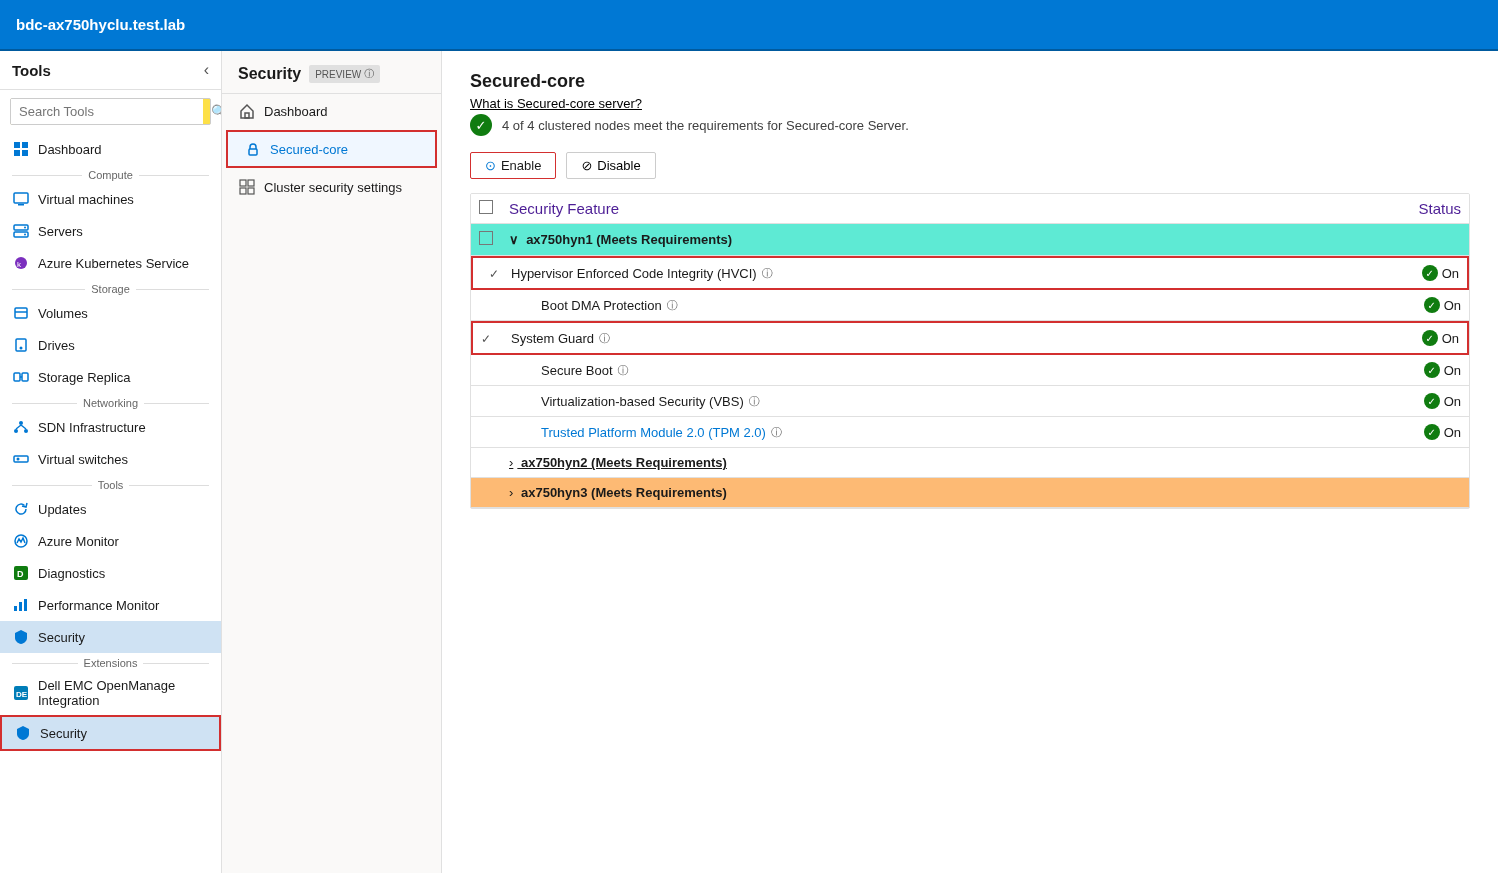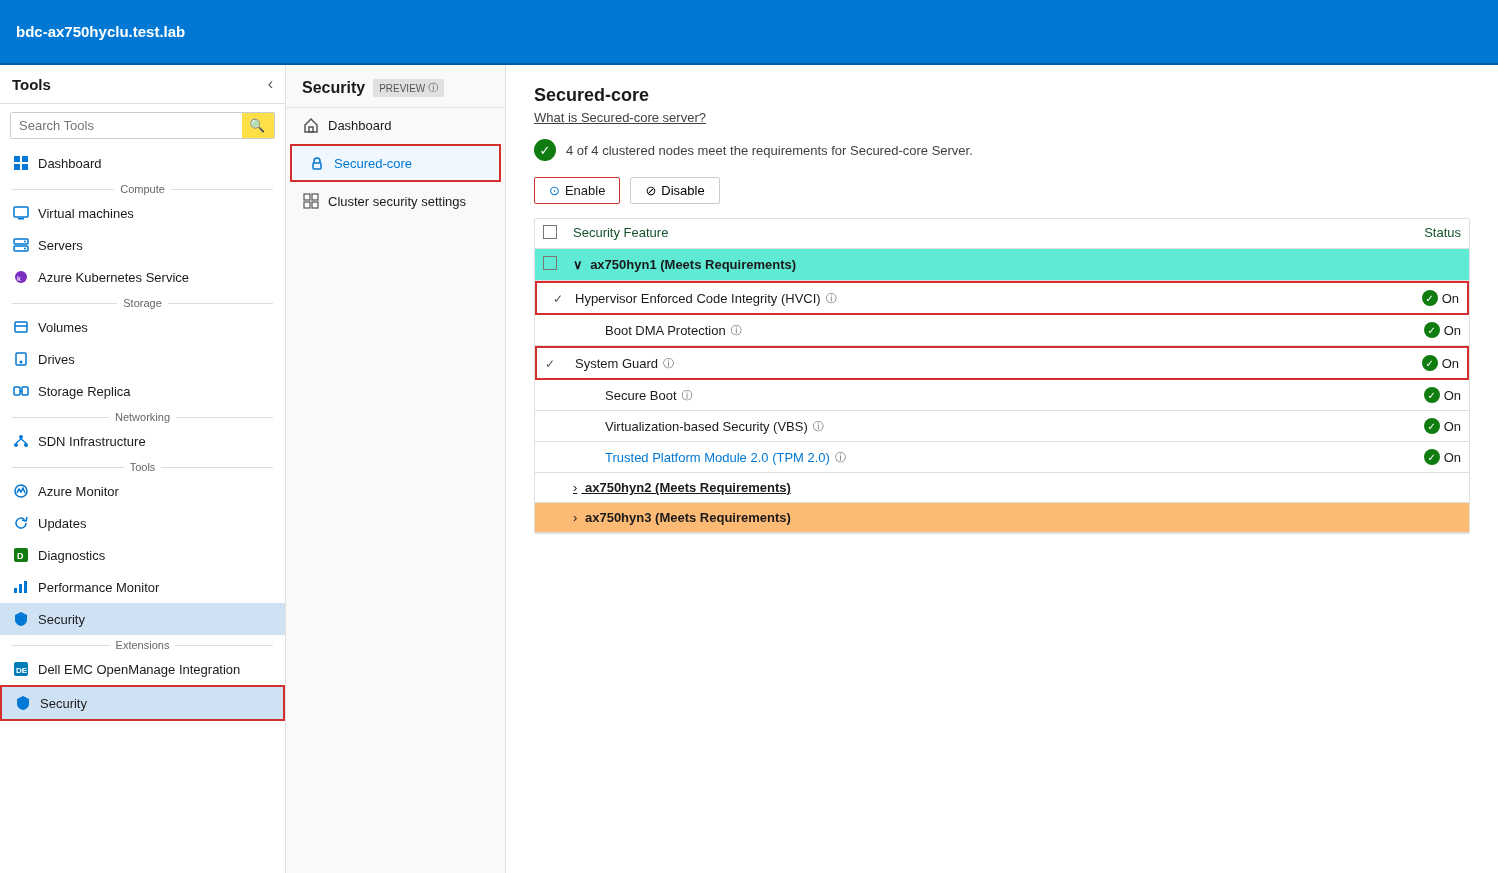--- a/index.html
+++ b/index.html
@@ -5,7 +5,7 @@
     * { box-sizing: border-box; margin: 0; padding: 0; }
     body { font-family: 'Segoe UI', Arial, sans-serif; font-size: 13px; color: #1a1a1a; background: #f3f2f1; display: flex; flex-direction: column; height: 873px; overflow: hidden; }
 
-    .top-bar { background: #0078d4; color: white; padding: 23px 16px; font-size: 15px; font-weight: 600; border-bottom: 2px solid #005a9e; flex-shrink: 0; }
+    .top-bar { background: #0078d4; color: white; padding: 16px 16px; font-size: 15px; font-weight: 600; border-bottom: 2px solid #005a9e; flex-shrink: 0; }
 
     .main-layout { display: flex; flex: 1; overflow: hidden; }
 

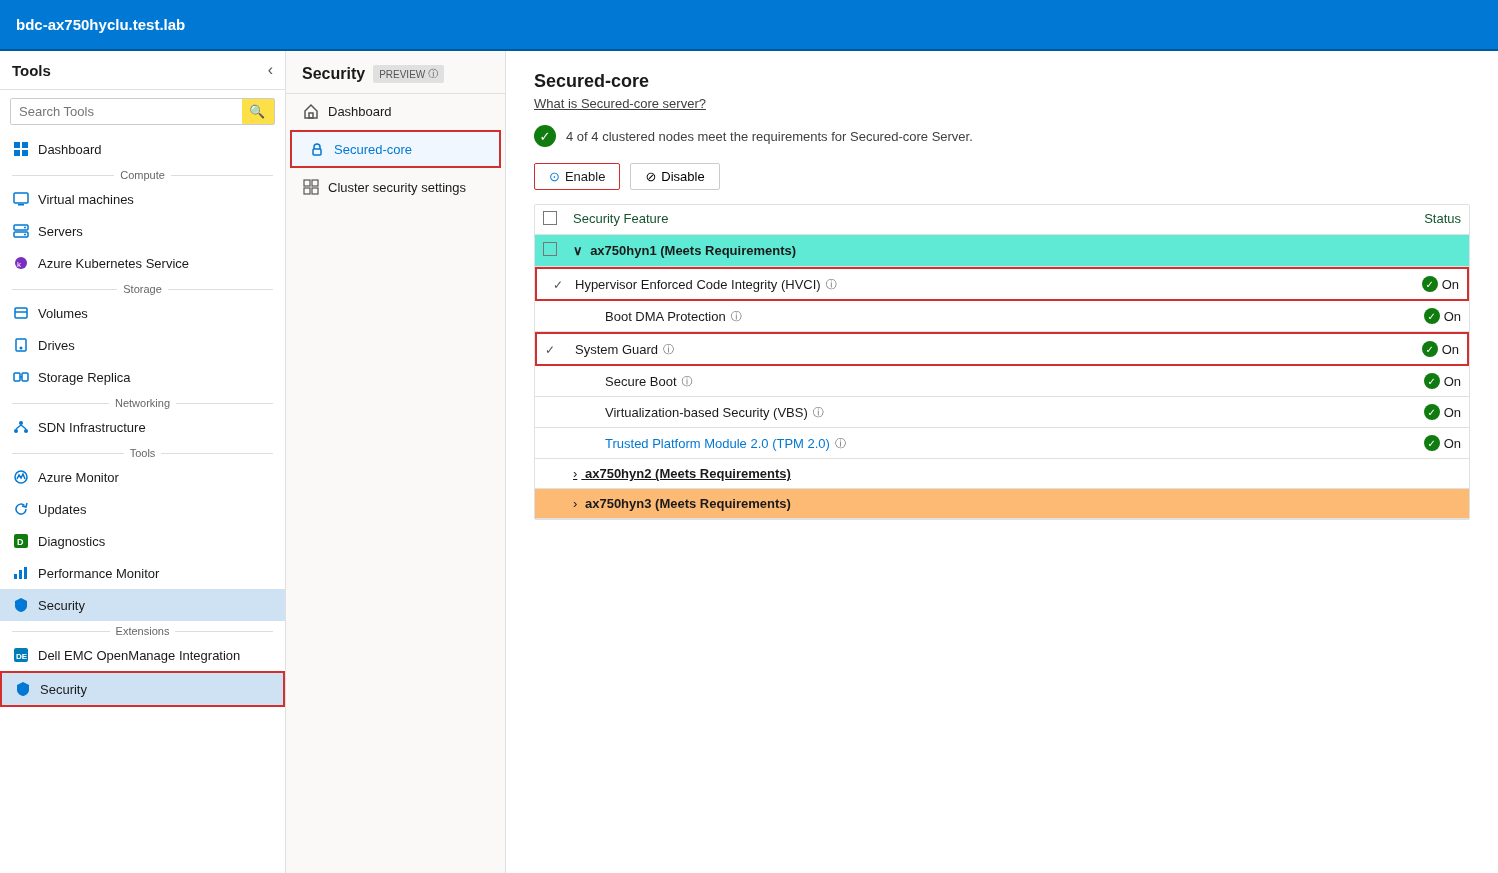--- a/index.html
+++ b/index.html
@@ -10,7 +10,7 @@
     .main-layout { display: flex; flex: 1; overflow: hidden; }
 
     
-    .sidebar { width: 286px; background: #fff; border-right: 1px solid #e0e0e0; display: flex; flex-direction: column; overflow: hidden; flex-shrink: 0; }
+    .sidebar { width: 222px; background: #fff; border-right: 1px solid #e0e0e0; display: flex; flex-direction: column; overflow: hidden; flex-shrink: 0; }
     .sidebar-header { display: flex; align-items: center; justify-content: space-between; padding: 10px 12px; border-bottom: 1px solid #e0e0e0; }
     .sidebar-header-title { font-size: 15px; font-weight: 600; }
     .sidebar-collapse-btn { background: none; border: none; cursor: pointer; color: #555; font-size: 16px; }

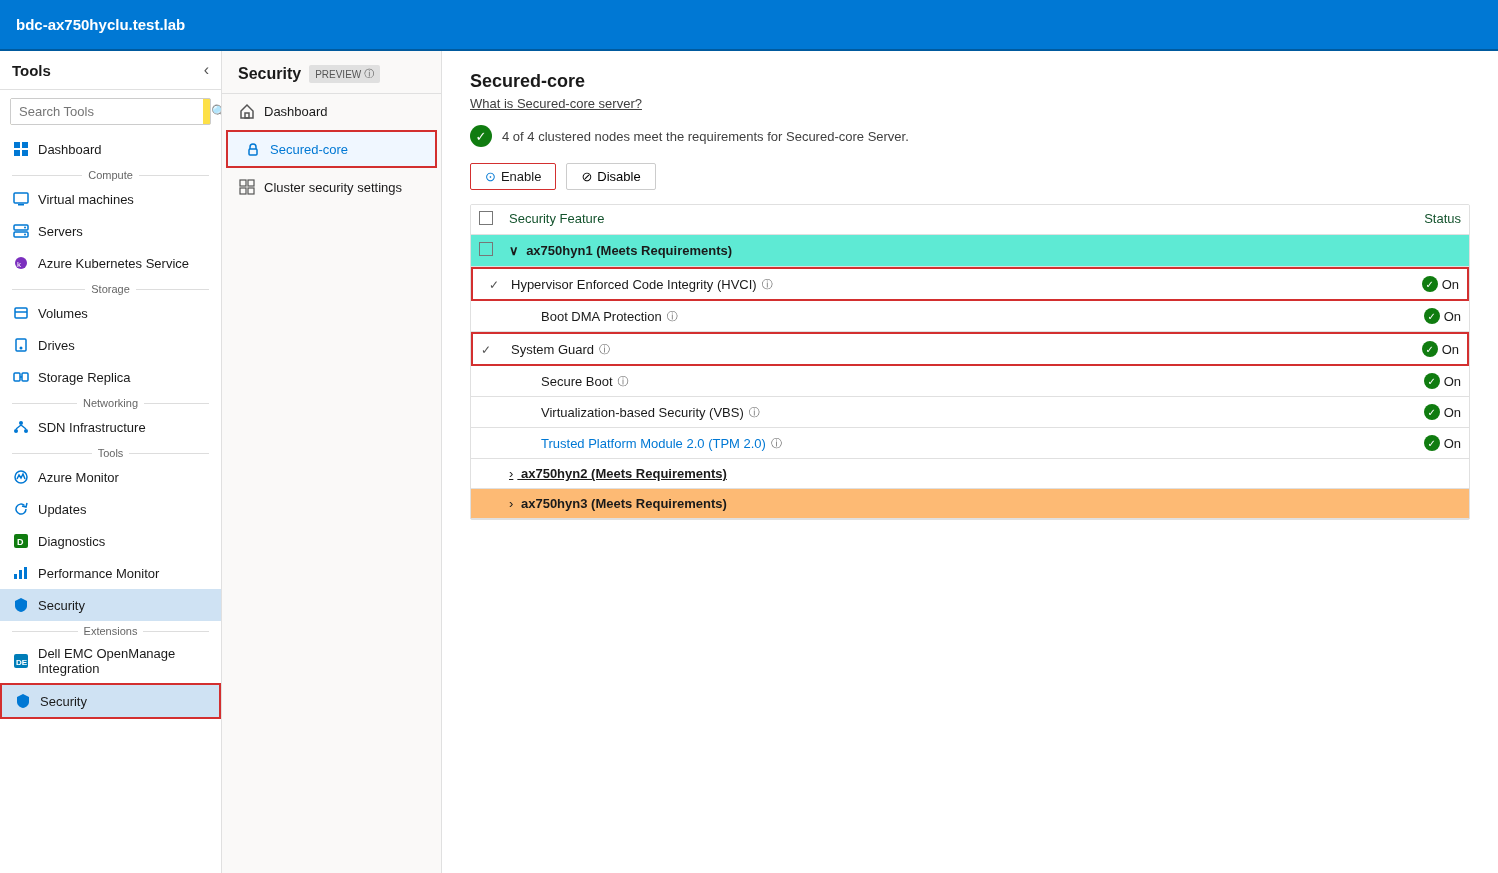--- a/index.html
+++ b/index.html
@@ -38,7 +38,7 @@
     
     .content-panel { flex: 1; background: #fff; padding: 20px 28px; overflow-y: auto; }
     .content-title { font-size: 18px; font-weight: 700; margin-bottom: 4px; }
-    .content-subtitle-link { color: #404040; cursor: pointer; font-size: 13px; text-decoration: underline; margin-bottom: 14px; display: inline-block; }
+    .content-subtitle-link { color: #000000; cursor: pointer; font-size: 13px; text-decoration: underline; margin-bottom: 3px; display: inline-block; }
     .status-bar { display: flex; align-items: center; gap: 10px; margin-bottom: 16px; }
     .status-icon-green { width: 22px; height: 22px; border-radius: 50%; background: #107c10; display: inline-flex; align-items: center; justify-content: center; color: white; font-size: 13px; flex-shrink: 0; }
     .status-text { font-size: 13px; color: #404040; }

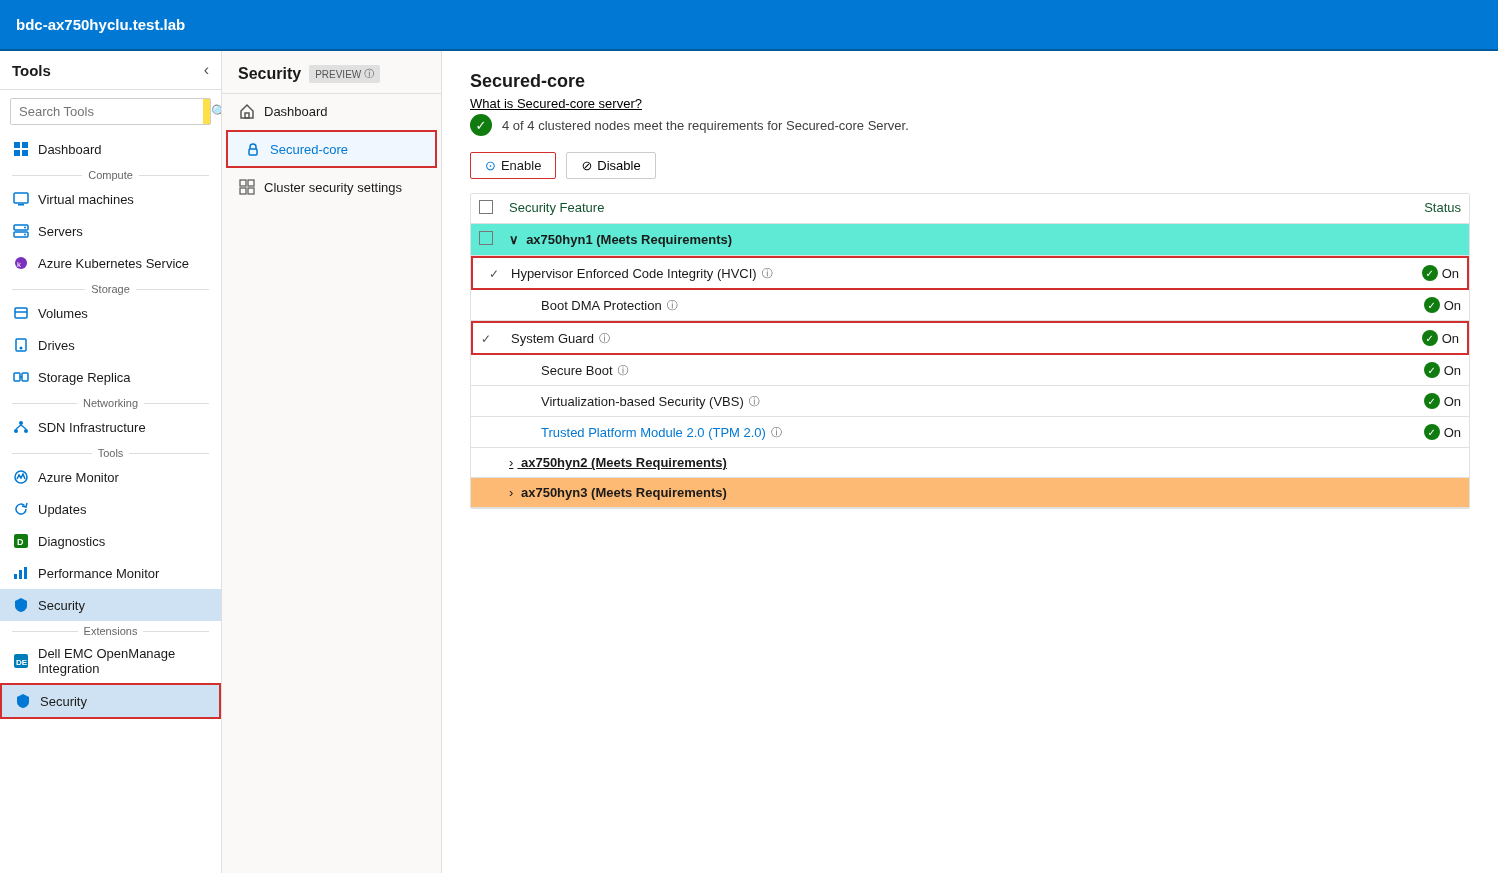--- a/index.html
+++ b/index.html
@@ -49,7 +49,7 @@
 
     .table-container { border: 1px solid #e0e0e0; border-radius: 2px; overflow: hidden; }
     .table-header-row { display: grid; grid-template-columns: 30px 1fr 120px; background: #fff; border-bottom: 1px solid #e0e0e0; padding: 6px 8px; }
-    .table-header-cell { font-size: 13px; color: #14532d; font-weight: 500; }
+    .table-header-cell { font-size: 15px; color: #4c1d95; font-weight: 500; }
 
     .group-row { display: grid; grid-template-columns: 30px 1fr 120px; background: #f5f5f5; padding: 7px 8px; border-bottom: 1px solid #e0e0e0; align-items: center; cursor: pointer; }
     .group-label { font-weight: 700; font-size: 13px; }

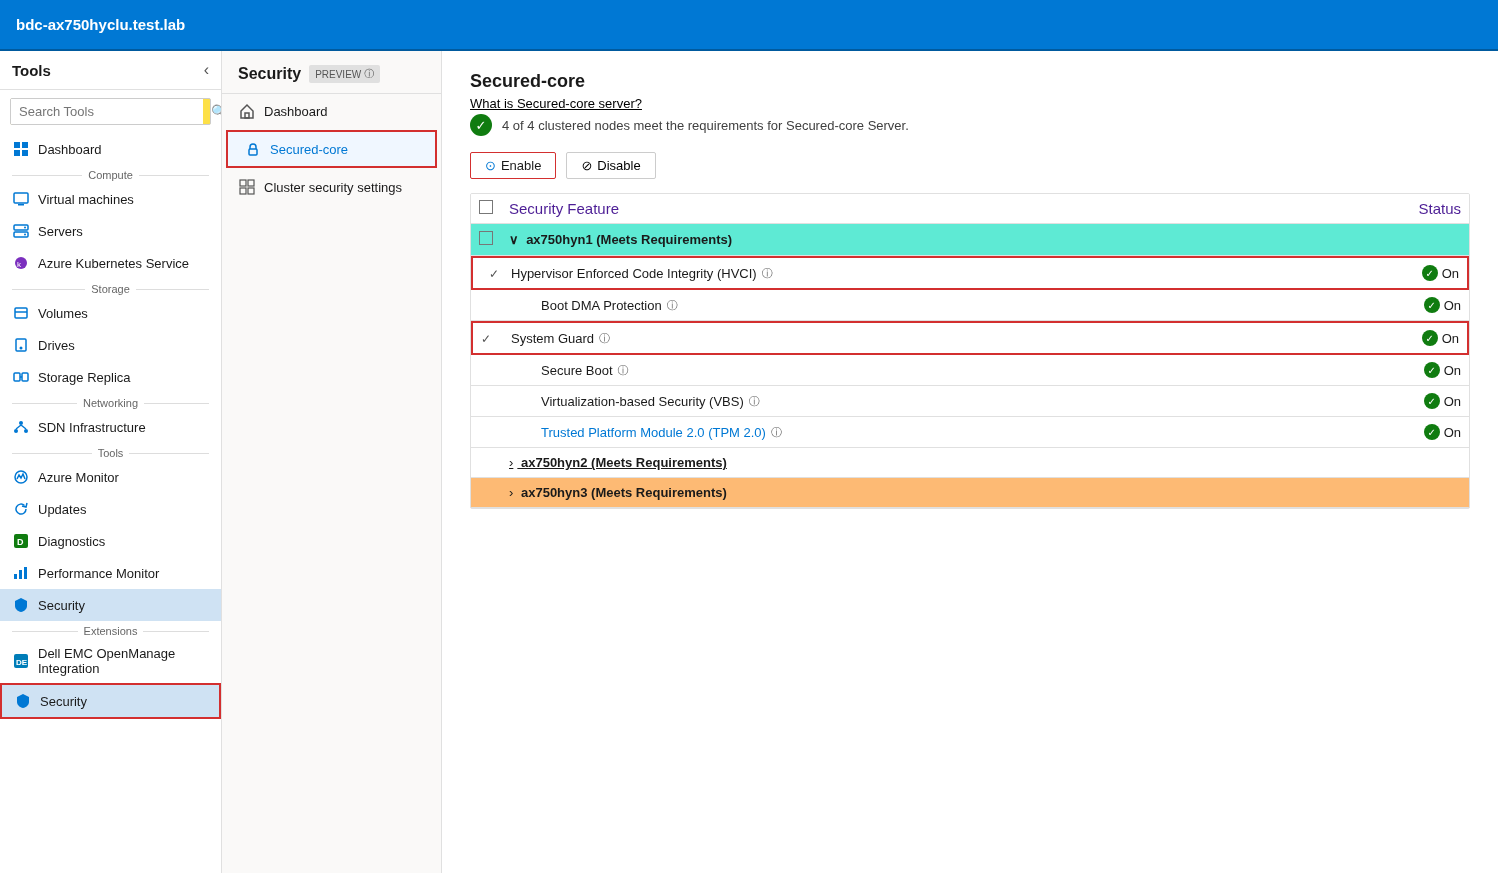--- a/index.html
+++ b/index.html
@@ -168,6 +168,15 @@
         </span>
         <span class="sidebar-item-label">SDN Infrastructure</span>
       </div>
+      <div class="sidebar-item">
+        <span class="sidebar-icon">
+          <svg width="16" height="16" viewBox="0 0 16 16" fill="none" stroke="#0078d4" stroke-width="1.5">
+              <rect x="1" y="5" width="14" height="6" rx="1"></rect>
+              <circle cx="5" cy="8" r="1.5" fill="#0078d4" stroke="none"></circle>
+            </svg>
+        </span>
+        <span class="sidebar-item-label">Virtual switches</span>
+      </div>
 
       <div class="sidebar-section-label">Tools</div>
       <div class="sidebar-item">

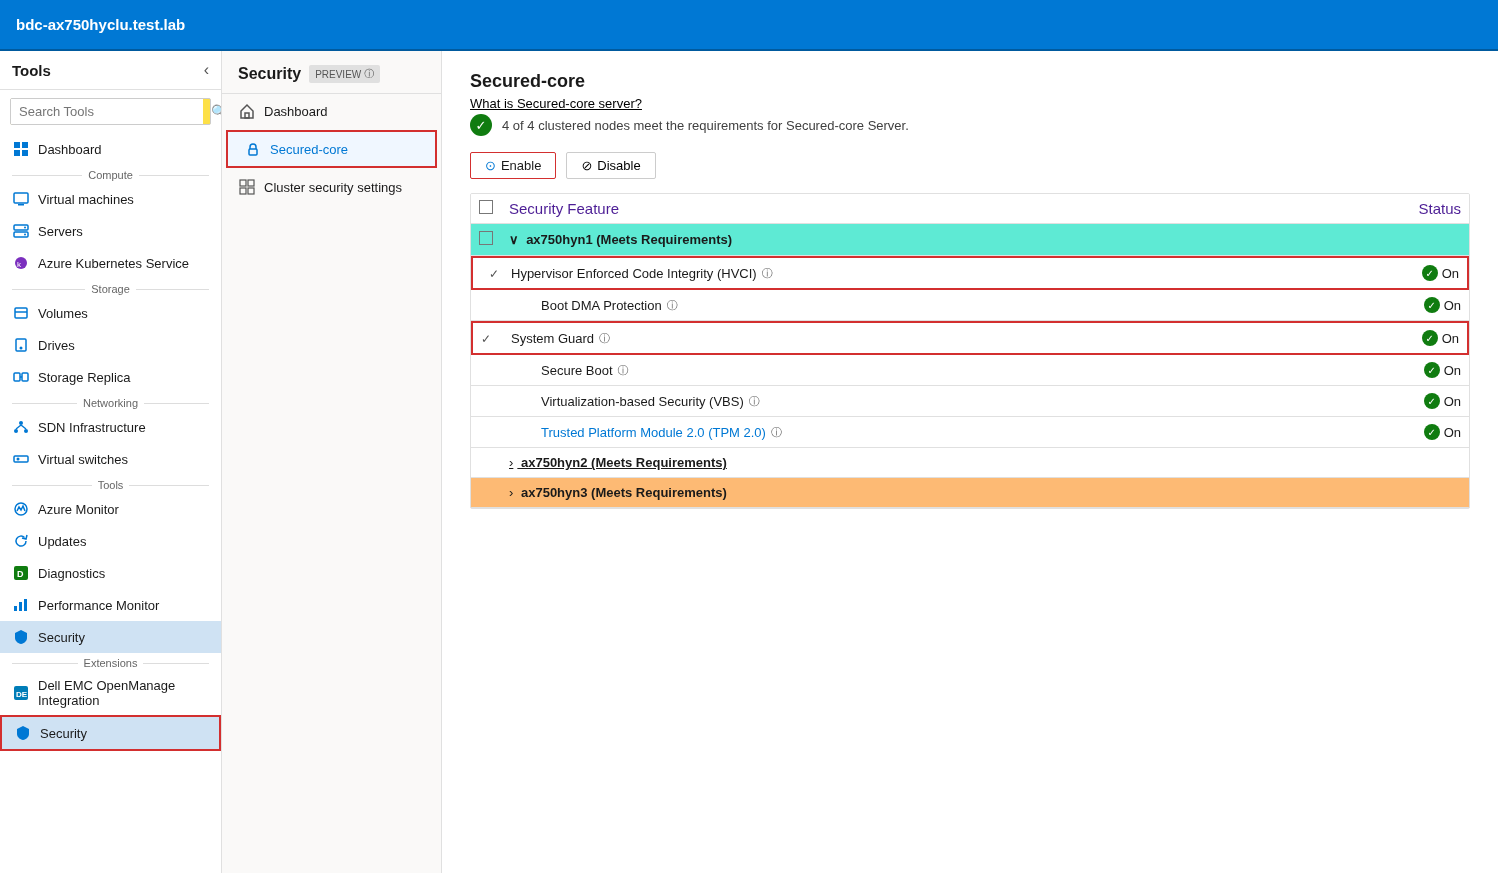--- a/index.html
+++ b/index.html
@@ -181,21 +181,21 @@
       <div class="sidebar-section-label">Tools</div>
       <div class="sidebar-item">
         <span class="sidebar-icon">
+          <svg width="16" height="16" viewBox="0 0 16 16" fill="none" stroke="#0078d4" stroke-width="1.5">
+              <path d="M13 8a5 5 0 1 1-1.5-3.5"></path>
+              <polyline points="14,2 13,6 9,5"></polyline>
+            </svg>
+        </span>
+        <span class="sidebar-item-label">Updates</span>
+      </div>
+      <div class="sidebar-item">
+        <span class="sidebar-icon">
           <svg width="16" height="16" viewBox="0 0 16 16" fill="none">
               <circle cx="8" cy="8" r="6" stroke="#0078d4" stroke-width="1.5"></circle>
               <path d="M4 10 L6 6 L8 9 L10 5 L12 10" stroke="#0078d4" stroke-width="1.5" fill="none"></path>
             </svg>
         </span>
         <span class="sidebar-item-label">Azure Monitor</span>
-      </div>
-      <div class="sidebar-item">
-        <span class="sidebar-icon">
-          <svg width="16" height="16" viewBox="0 0 16 16" fill="none" stroke="#0078d4" stroke-width="1.5">
-              <path d="M13 8a5 5 0 1 1-1.5-3.5"></path>
-              <polyline points="14,2 13,6 9,5"></polyline>
-            </svg>
-        </span>
-        <span class="sidebar-item-label">Updates</span>
       </div>
       <div class="sidebar-item">
         <span class="sidebar-icon">

